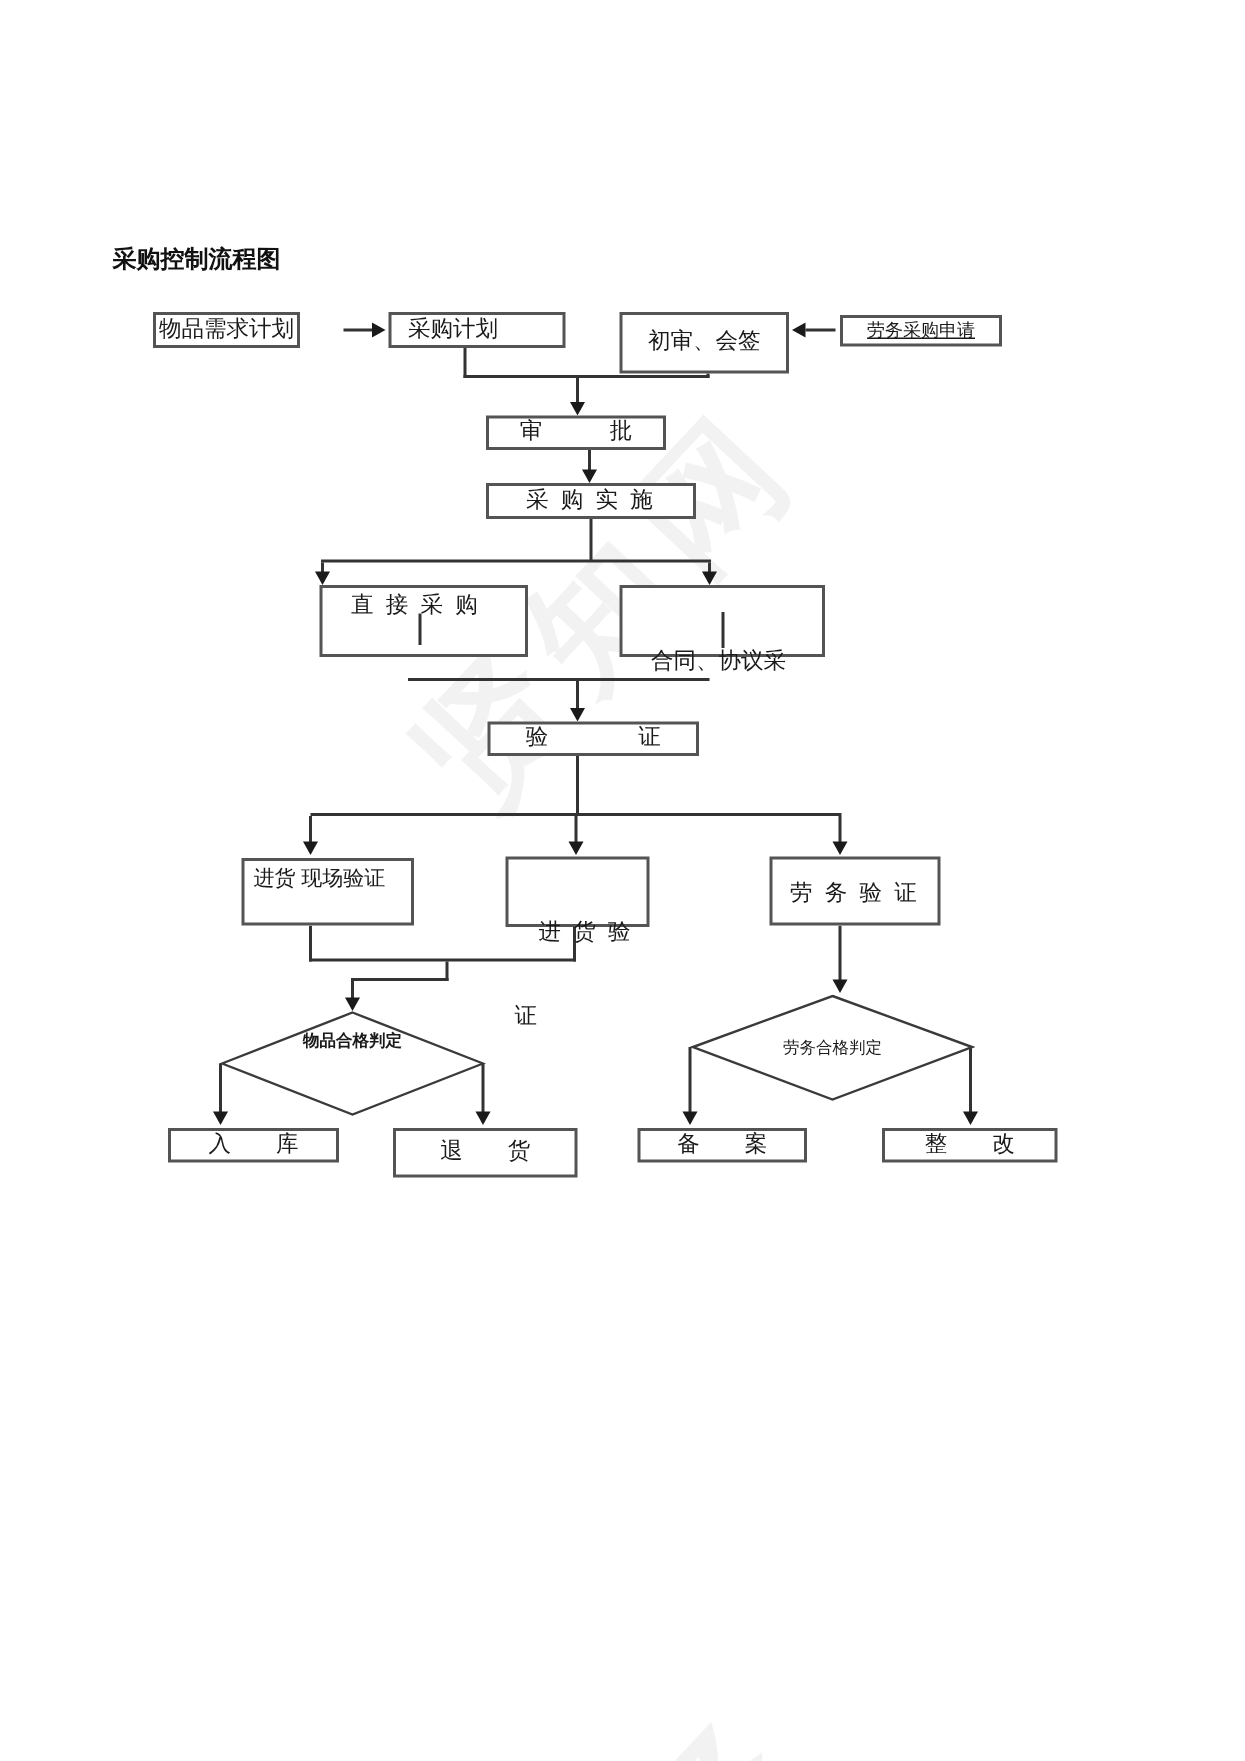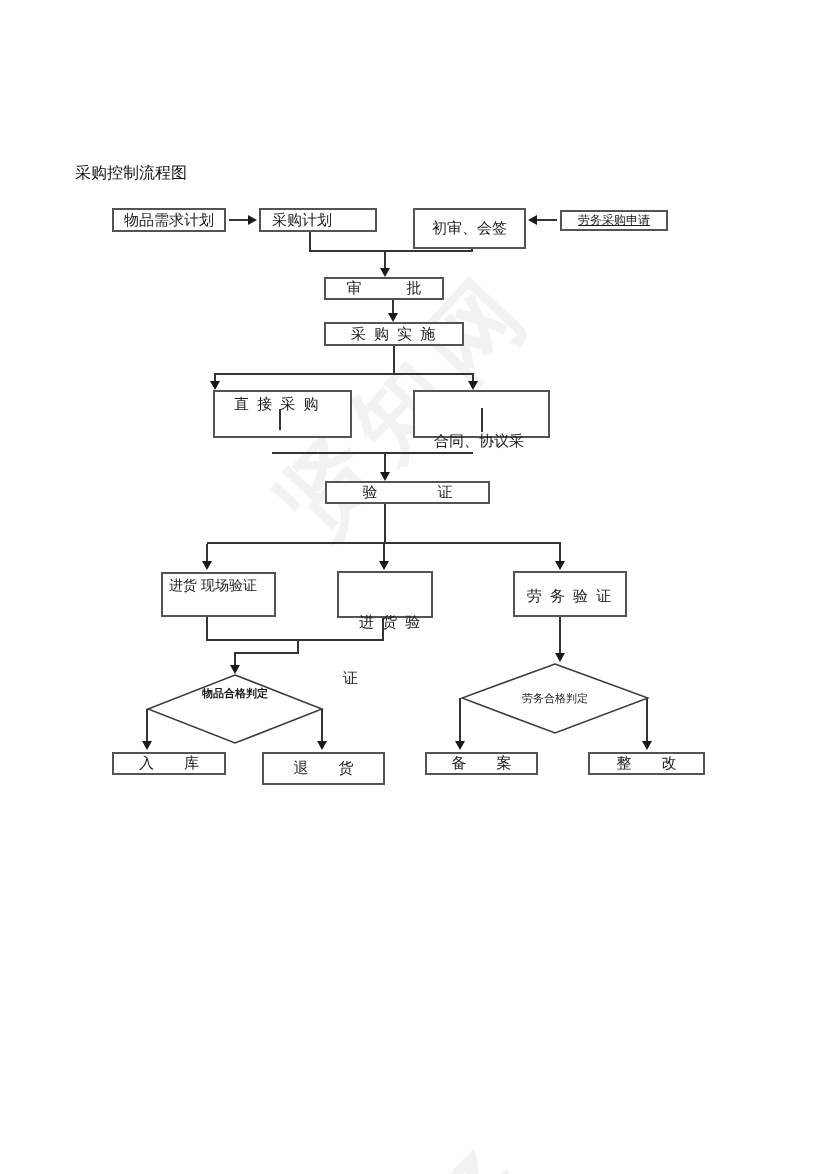--- a/index.html
+++ b/index.html
@@ -30,7 +30,7 @@
     position:absolute;color:rgba(0,0,0,0.05);font-weight:bold;white-space:nowrap;
     z-index:1;pointer-events:none;
   }
-  .title{position:absolute;font-size:16px;font-weight:normal;color:#111111;z-index:3;}
+  .title{position:absolute;font-size:16px;font-weight:bold;color:#111111;z-index:3;}
 </style>
 </head>
 <body>

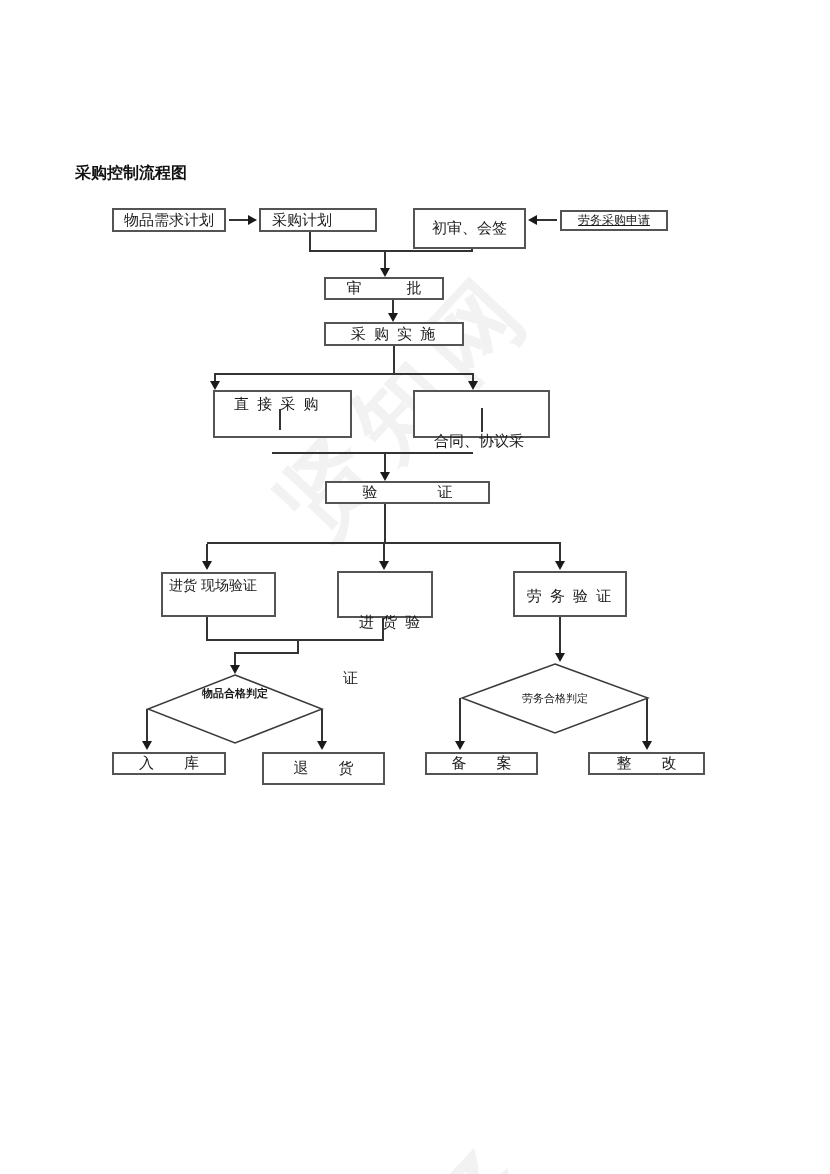--- a/index.html
+++ b/index.html
@@ -40,7 +40,7 @@
 
 <div class="title" style="left:75px;top:163px;">采购控制流程图</div>
 
-<div class="box" style="left:112px;top:208px;width:114px;height:24px;">物品需求计划</div>
+<div class="box" style="left:102px;top:208px;width:98px;height:24px;">物品需求计划</div>
 
 <div class="hline" style="left:229px;top:219px;width:20px;height:2px;"></div>
 <div class="tri-right" style="left:248px;top:215px;"></div>

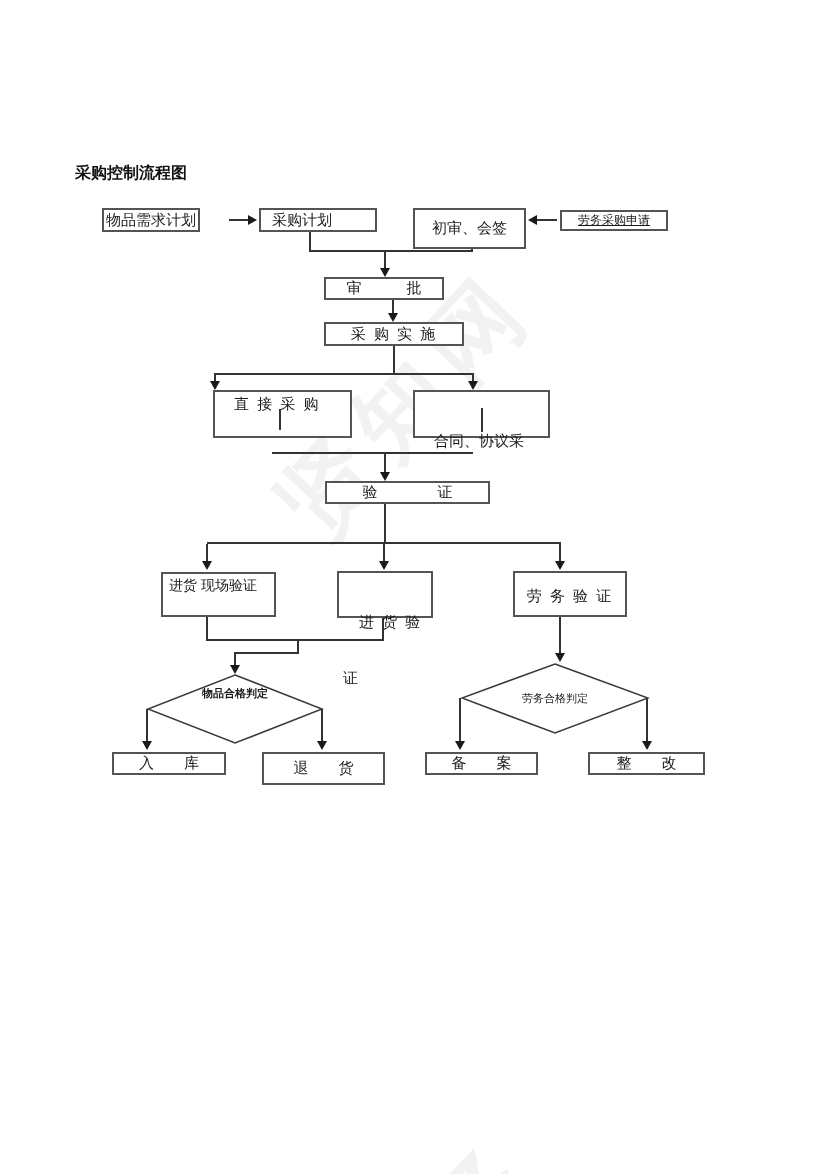--- a/index.html
+++ b/index.html
@@ -87,7 +87,7 @@
 <div class="vline" style="left:384px;top:454px;width:2px;height:19px;"></div>
 <div class="tri-down" style="left:380px;top:472px;"></div>
 
-<div class="box" style="left:325px;top:481px;width:165px;height:23px;">验　　　　证</div>
+<div class="box" style="left:325px;top:481px;width:141px;height:23px;">验　　　　证</div>
 
 <div class="vline" style="left:384px;top:504px;width:2px;height:39px;"></div>
 <div class="hline" style="left:207px;top:542px;width:354px;height:2px;"></div>

